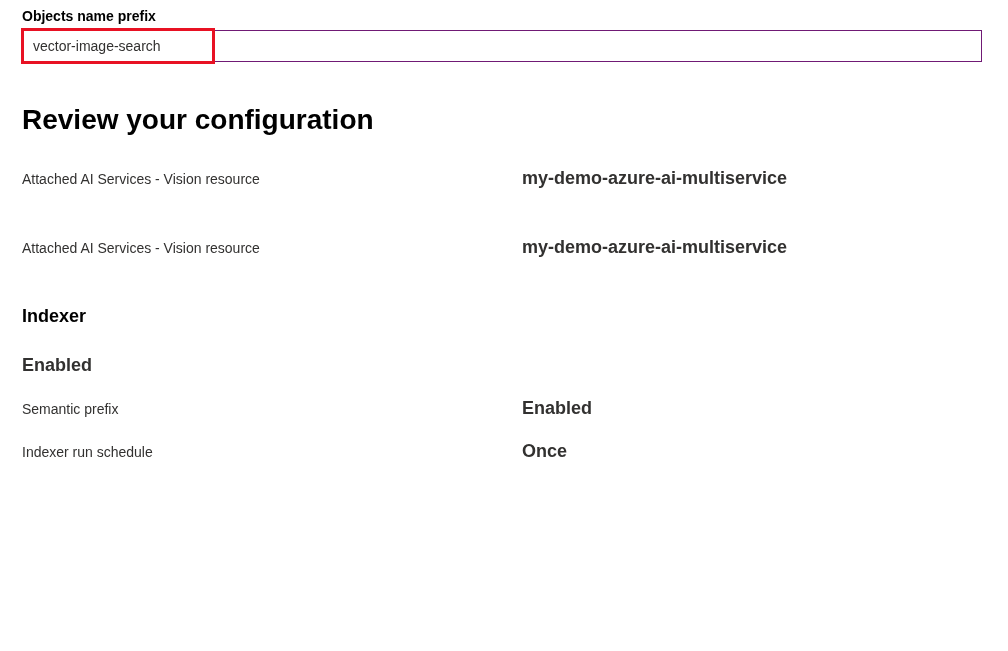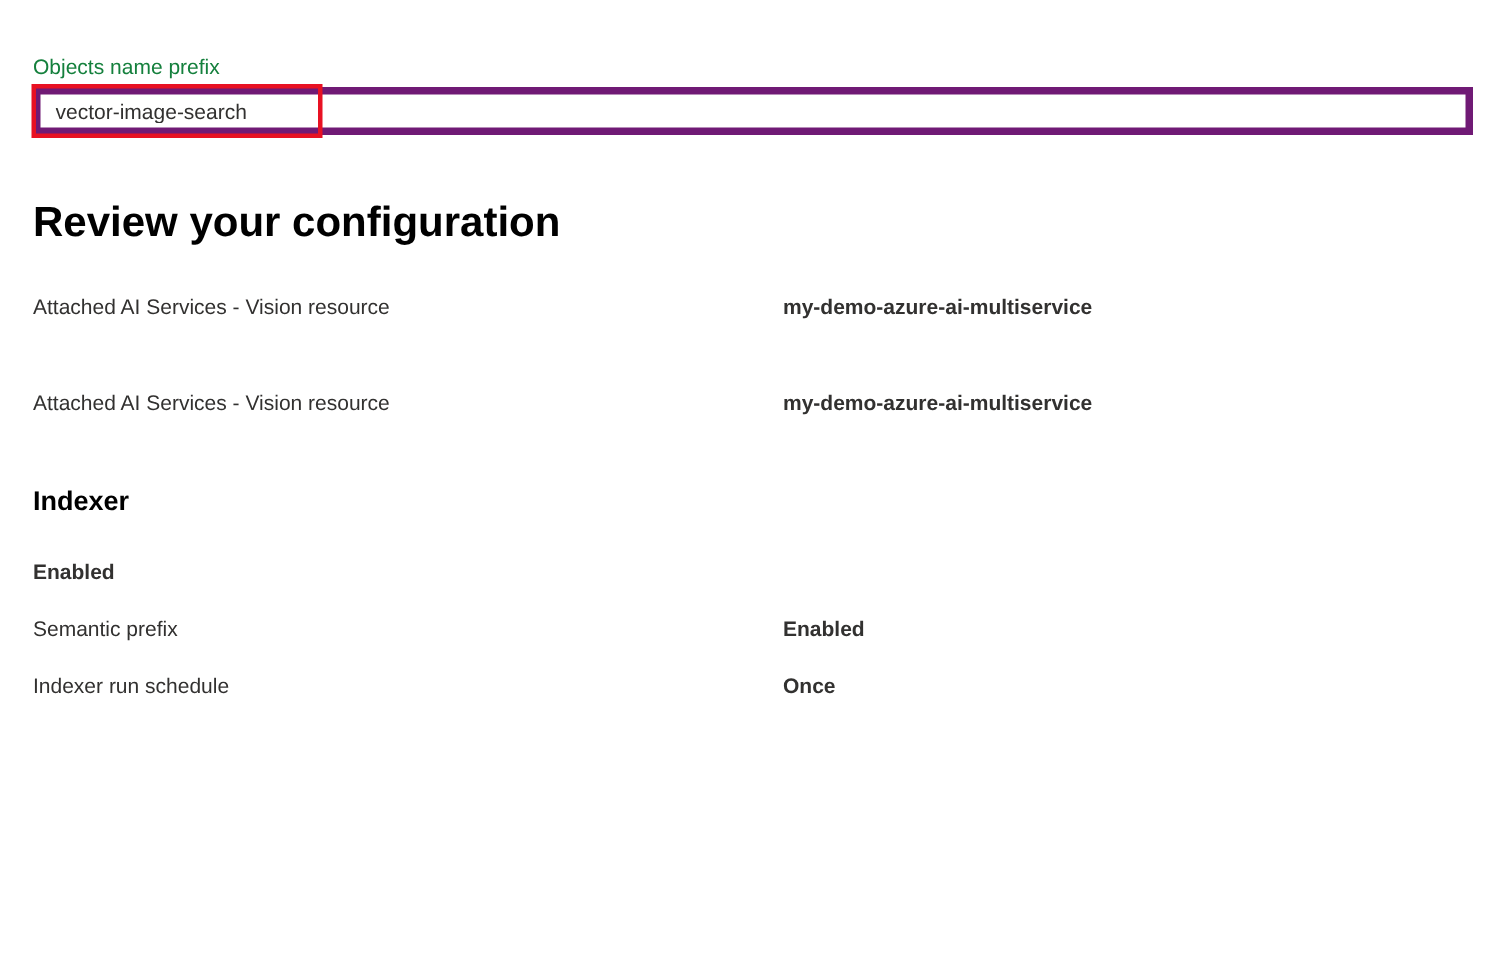--- a/index.html
+++ b/index.html
@@ -20,10 +20,9 @@
     }
     .field-label {
       font-size: 14px;
-      color: #15803d;
+      color: #000000;
       margin-bottom: 6px;
-      font-weight: 400;
-      margin-top: 28px;
+      font-weight: 700;
     }
     .input-wrapper {
       position: relative;

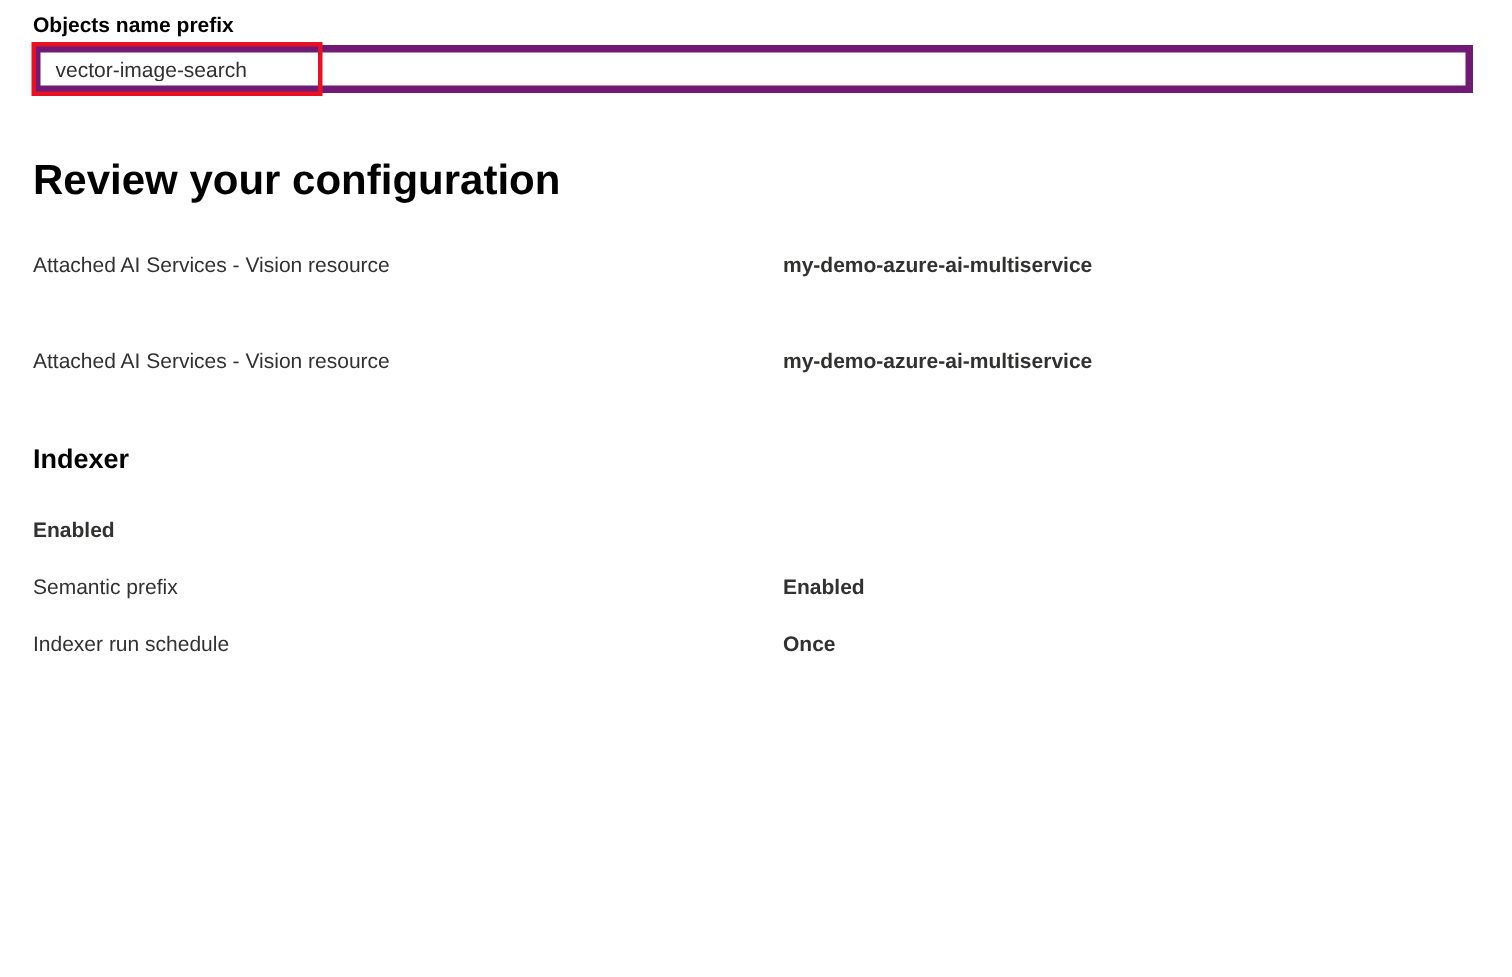--- a/index.html
+++ b/index.html
@@ -35,7 +35,7 @@
       font-size: 14px;
       font-family: inherit;
       color: #323130;
-      border: 5px solid #701a75;
+      border: 1px solid #701a75;
       background: #ffffff;
       outline: none;
     }

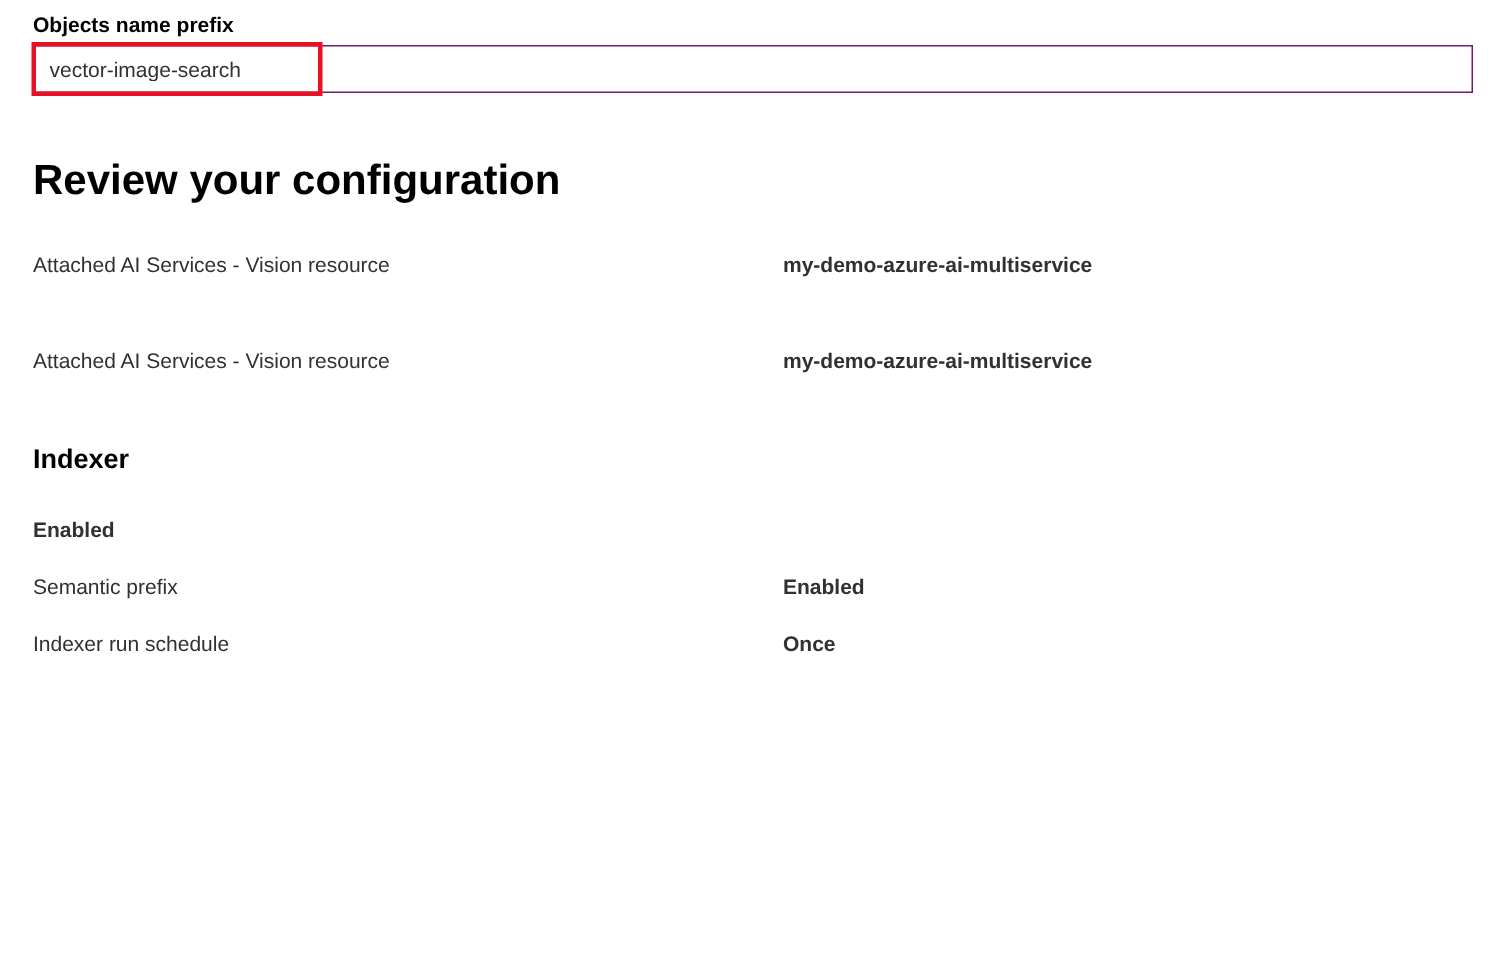--- a/index.html
+++ b/index.html
@@ -72,7 +72,7 @@
       color: #323130;
     }
     .config-value {
-      font-size: 14px;
+      font-size: 18px;
       font-weight: 600;
       color: #323130;
     }

